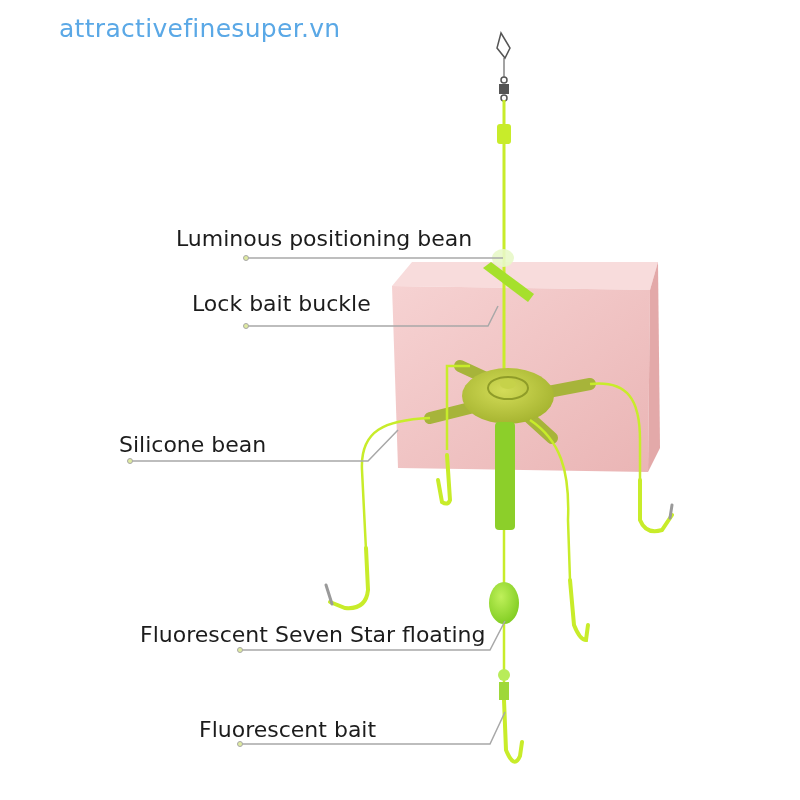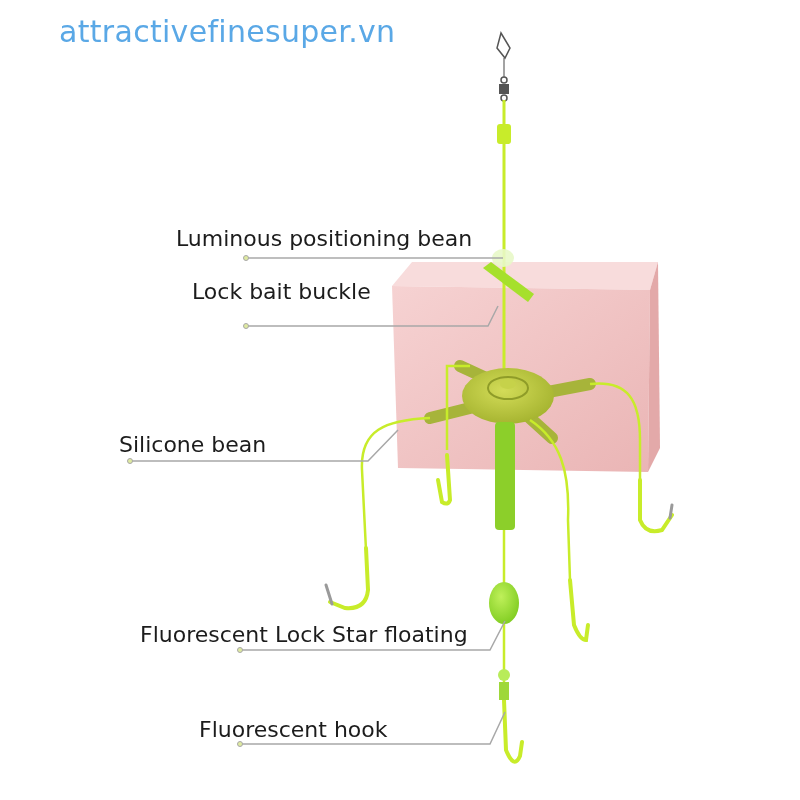--- a/index.html
+++ b/index.html
@@ -4,7 +4,7 @@
   <style>
     html, body { margin: 0; padding: 0; background: #ffffff; }
     body { width: 800px; height: 800px; position: relative; overflow: hidden; font-family: "DejaVu Sans", "Liberation Sans", sans-serif; }
-    .watermark { position: absolute; left: 59px; top: 14px; font-size: 30px; color: #5aa8e6; letter-spacing: 0.3px; font-family: "DejaVu Sans", sans-serif; }
+    .watermark { position: absolute; left: 59px; top: 14px; font-size: 25px; color: #5aa8e6; letter-spacing: 0.3px; font-family: "DejaVu Sans", sans-serif; }
     .label { position: absolute; font-size: 22px; color: #1c1c1c; white-space: nowrap; font-family: "DejaVu Sans", sans-serif; }
     svg.art { position: absolute; left: 0; top: 0; }
   </style>

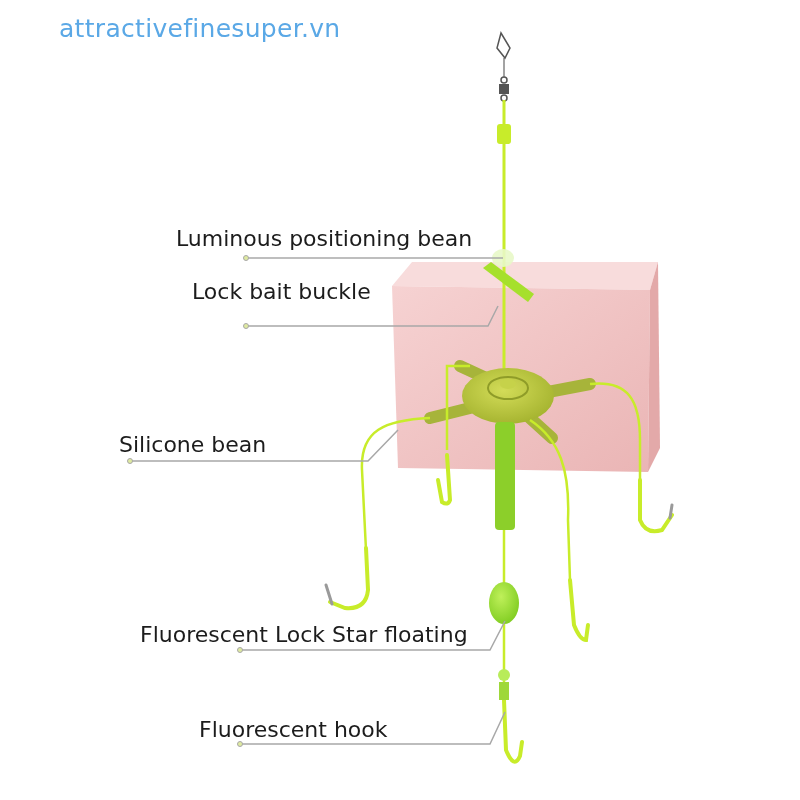--- a/index.html
+++ b/index.html
@@ -103,7 +103,7 @@
 </svg>
 
 <div class="label" style="left:176px; top:226px;">Luminous positioning bean</div>
-<div class="label" style="left:192px; top:279px;">Lock bait buckle</div>
+<div class="label" style="left:192px; top:291px;">Lock bait buckle</div>
 <div class="label" style="left:119px; top:432px;">Silicone bean</div>
 <div class="label" style="left:140px; top:622px;">Fluorescent Lock Star floating</div>
 <div class="label" style="left:199px; top:717px;">Fluorescent hook</div>

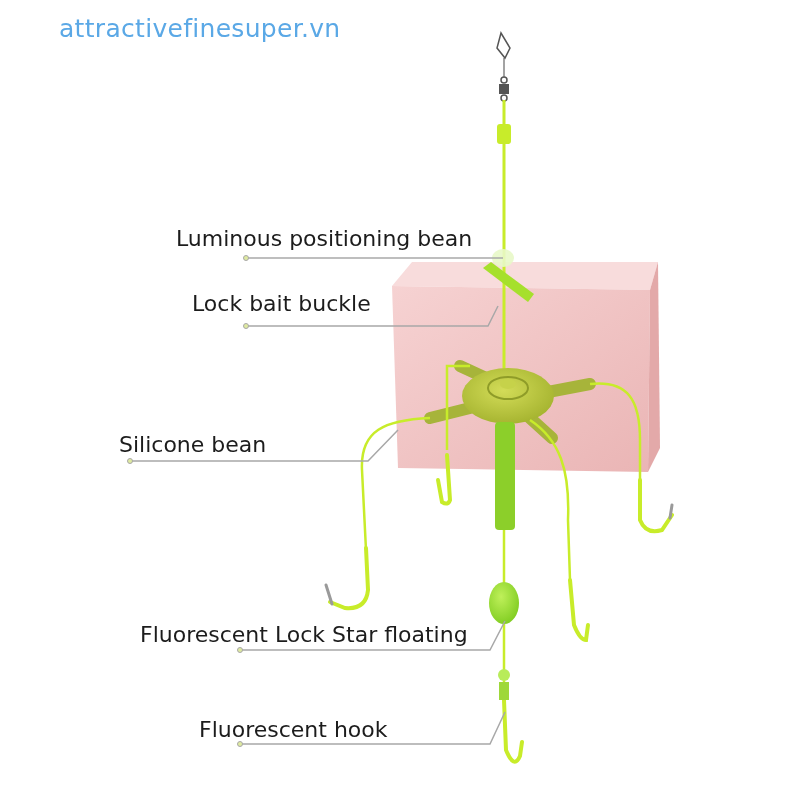--- a/index.html
+++ b/index.html
@@ -105,7 +105,7 @@
 <div class="label" style="left:176px; top:226px;">Luminous positioning bean</div>
 <div class="label" style="left:192px; top:291px;">Lock bait buckle</div>
 <div class="label" style="left:119px; top:432px;">Silicone bean</div>
-<div class="label" style="left:140px; top:622px;">Fluorescent Lock Star floating</div>
+<div class="label" style="left:140px; top:622px;">Fluorescent Seven Star floating</div>
 <div class="label" style="left:199px; top:717px;">Fluorescent hook</div>
 
 </body></html>

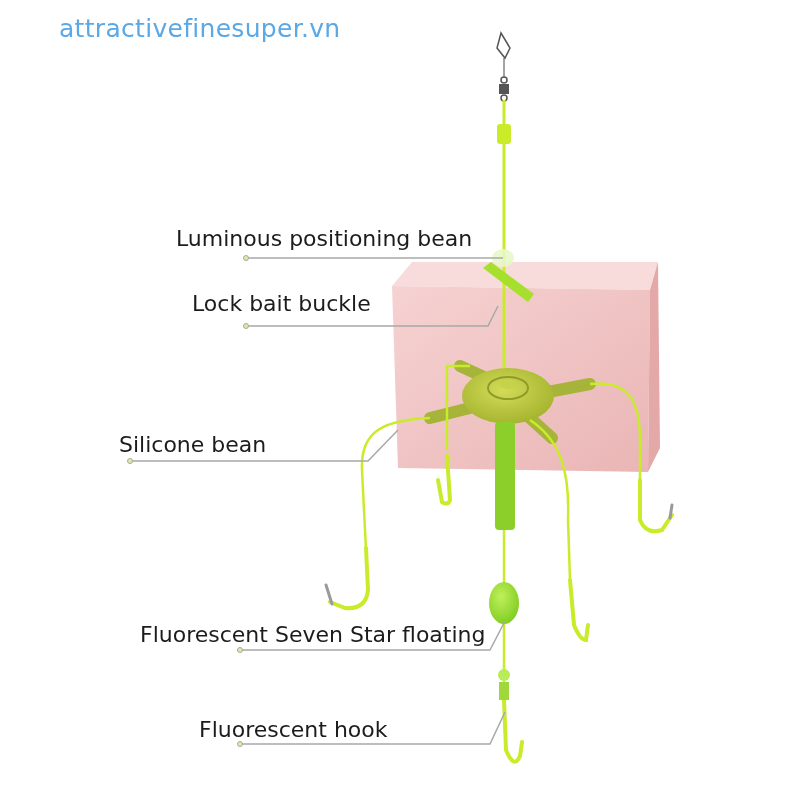--- a/index.html
+++ b/index.html
@@ -106,6 +106,6 @@
 <div class="label" style="left:192px; top:291px;">Lock bait buckle</div>
 <div class="label" style="left:119px; top:432px;">Silicone bean</div>
 <div class="label" style="left:140px; top:622px;">Fluorescent Seven Star floating</div>
-<div class="label" style="left:199px; top:717px;">Fluorescent hook</div>
+<div class="label" style="left:199px; top:717px;">Fluorescent bait</div>
 
 </body></html>

